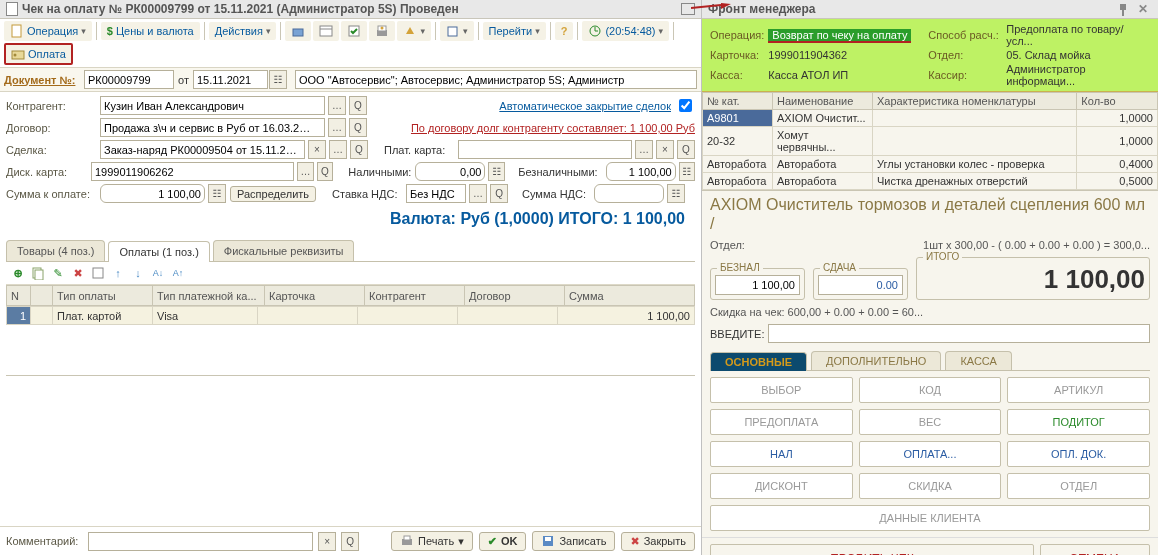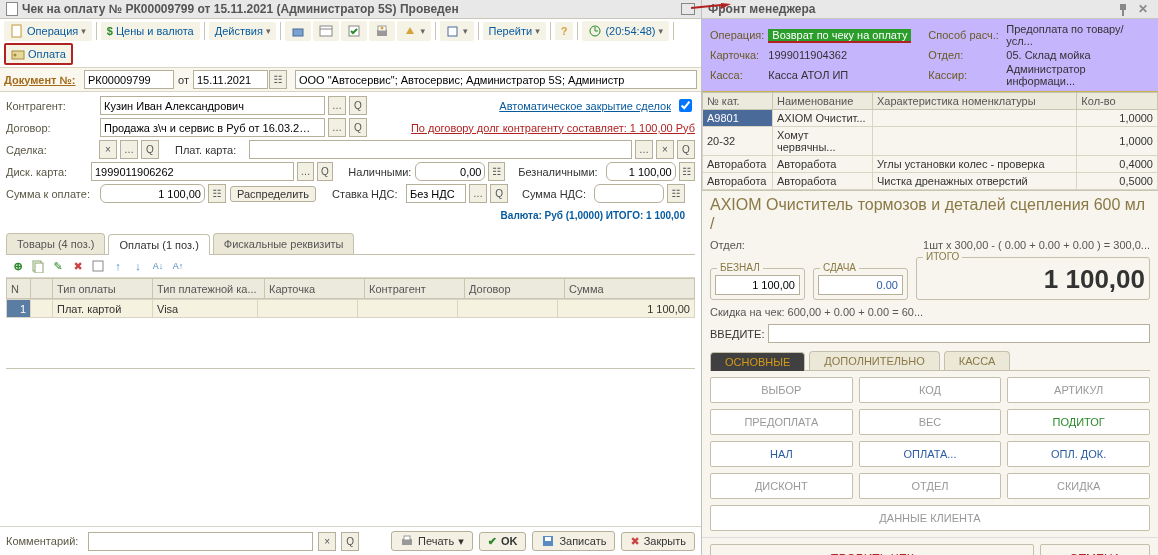--- a/index.html
+++ b/index.html
@@ -58,7 +58,7 @@
   .btn.primary{font-weight:bold;}
   
   
-  .rp-header{background:#c4b5fd;border-bottom:1px solid #c9b24e;padding:3px 6px;font-size:11px;}
+  .rp-header{background:#bef264;border-bottom:1px solid #c9b24e;padding:3px 6px;font-size:11px;}
   .rp-header table{width:100%;border-collapse:collapse;}
   .rp-header td{padding:1px 2px;color:#6a5a24;}
   .rp-header .val{color:#333;}

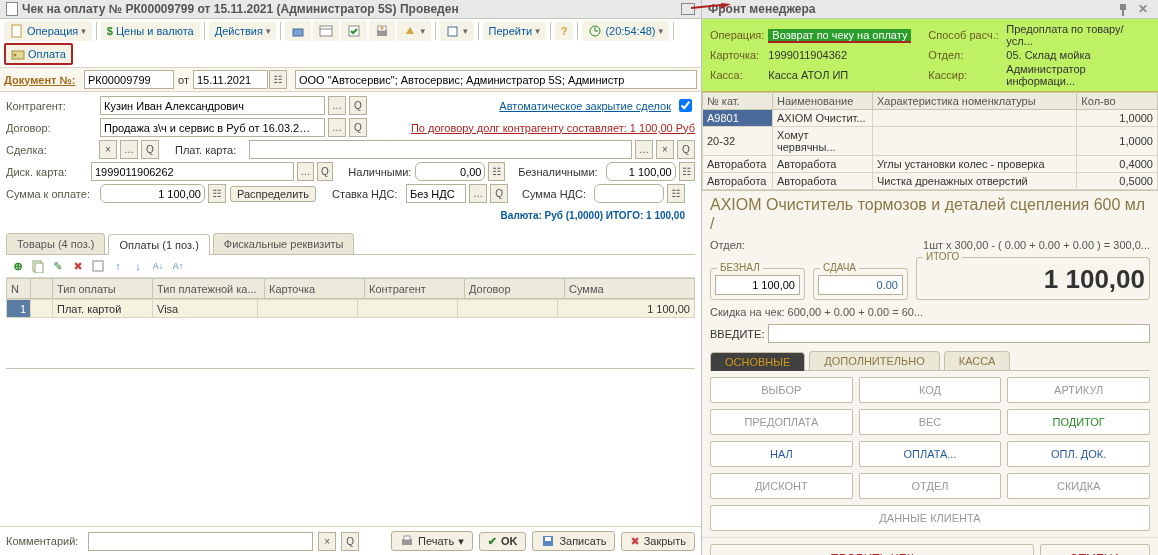--- a/index.html
+++ b/index.html
@@ -235,6 +235,7 @@
       </div>
       <div class="frow">
         <span class="label">Сделка:</span>
+        <input class="text" style="width: 205px;" value="Заказ-наряд РК00009504 от 15.11.2…">
         <span class="selbtn">×</span>
         <span class="selbtn">…</span>
         <span class="selbtn">Q</span>

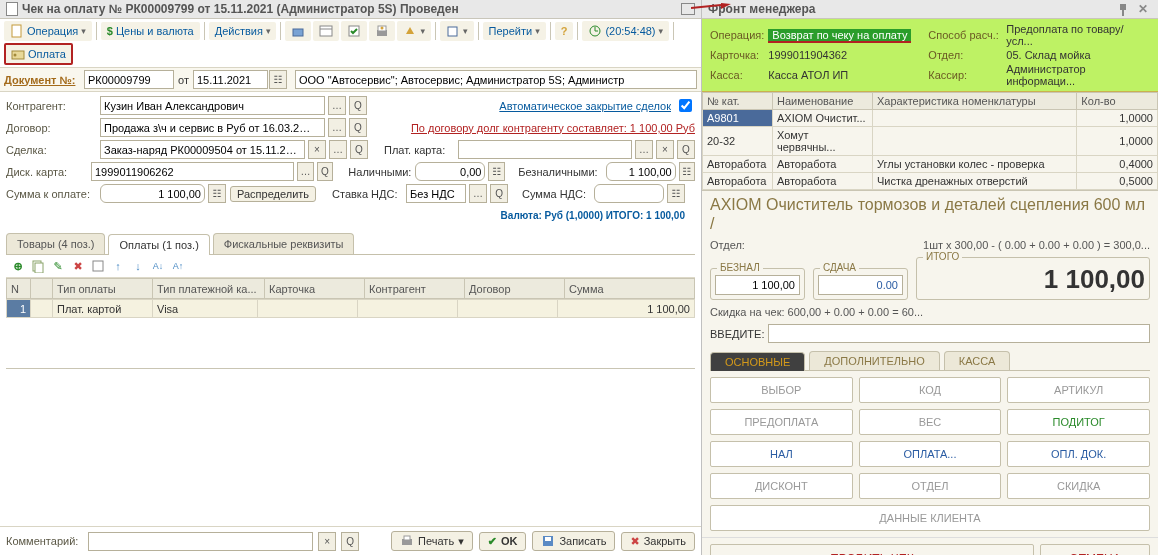--- a/index.html
+++ b/index.html
@@ -35,7 +35,7 @@
   .selbtn{width:18px;height:19px;border:1px solid #b6b09a;background:#f2efe3;font-size:10px;display:inline-flex;align-items:center;justify-content:center;margin-left:-1px;color:#555;}
   .link-red{color:#b22222;text-decoration:underline;font-size:11px;}
   .link-blue{color:#065a9e;text-decoration:underline;font-size:11px;cursor:default;}
-  .totals-line{text-align:right;color:#065a9e;font-weight:bold;font-size:10px;padding:4px 10px;}
+  .totals-line{text-align:right;color:#065a9e;font-weight:bold;font-size:16px;padding:4px 10px;}
   
   
   .tabs{display:flex;border-bottom:1px solid #c5c0ab;margin-top:8px;}

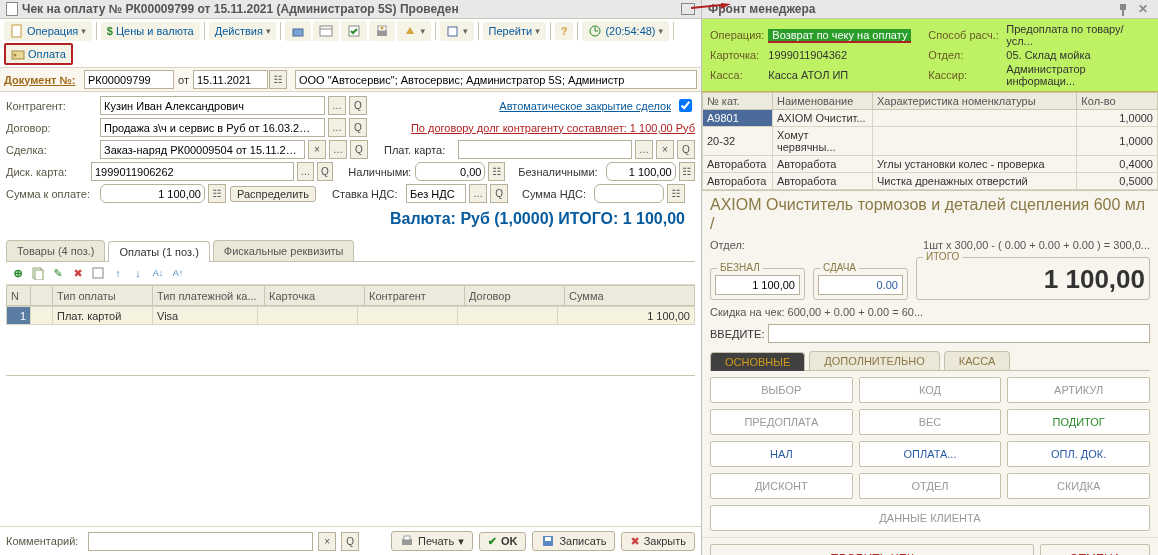--- a/index.html
+++ b/index.html
@@ -86,7 +86,7 @@
   
   .rtabs{display:flex;border-bottom:1px solid #c5c0ab;margin:4px 8px 0;gap:4px;}
   .rtab{padding:3px 14px;border:1px solid #c5c0ab;border-bottom:none;border-radius:4px 4px 0 0;background:#ece8d8;font-size:11px;color:#8a7845;}
-  .rtab.active{background:#404040;color:#d49a1a;font-weight:normal;position:relative;top:1px;}
+  .rtab.active{background:#0c4a6e;color:#d49a1a;font-weight:bold;position:relative;top:1px;}
   
   .button-grid{padding:6px 8px;display:grid;grid-template-columns:repeat(3,1fr);gap:6px;}
   .bg-btn{border:1px solid #c5c0ab;background:#fff;height:26px;display:flex;align-items:center;justify-content:center;font-size:11px;border-radius:2px;}

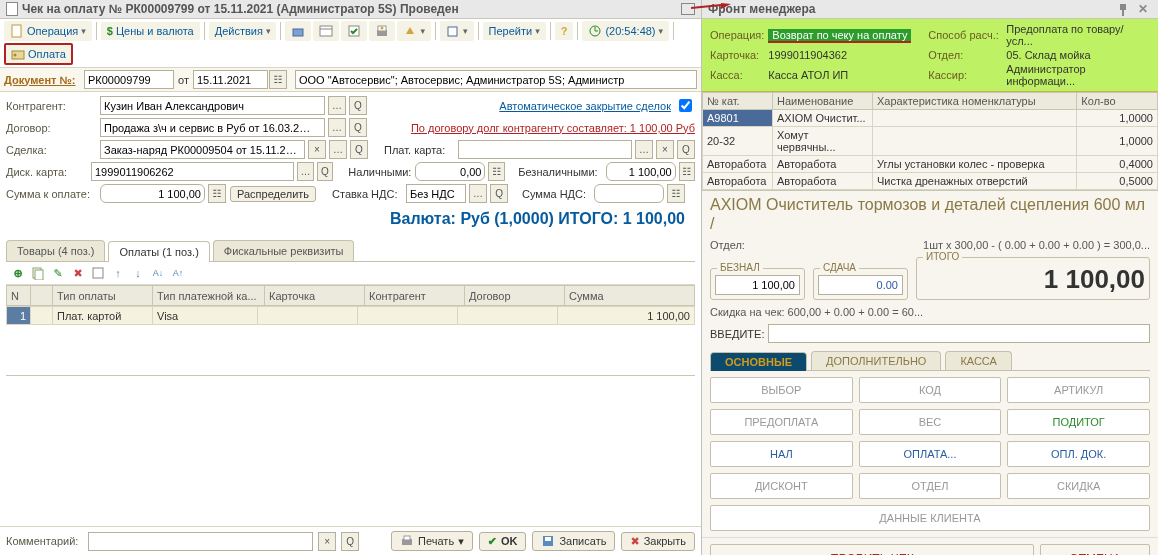--- a/index.html
+++ b/index.html
@@ -484,8 +484,8 @@
       <div class="bg-btn blue">ОПЛАТА...</div>
       <div class="bg-btn blue">ОПЛ. ДОК.</div>
       <div class="bg-btn gray">ДИСКОНТ</div>
+      <div class="bg-btn gray">СКИДКА</div>
       <div class="bg-btn gray">ОТДЕЛ</div>
-      <div class="bg-btn gray">СКИДКА</div>
       <div class="bg-btn gray wide">ДАННЫЕ КЛИЕНТА</div>
     </div>
 

